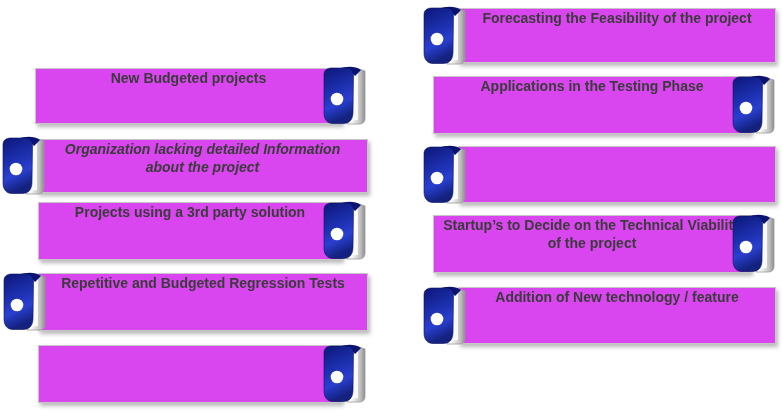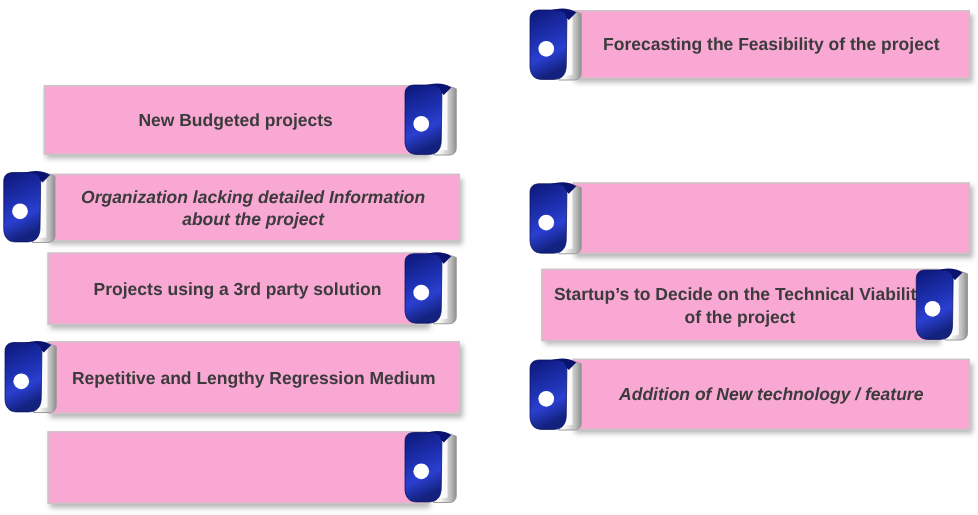--- a/index.html
+++ b/index.html
@@ -12,10 +12,10 @@
   }
   .card{
     position:absolute;
-    background:#f9a8d4;
+    background:#d946ef;
     border:1px solid #c6c6c6;
     box-shadow:2px 3px 4px rgba(100,100,100,.45);
-    display:flex;align-items:center;justify-content:center;
+    display:flex;align-items:flex-start;justify-content:center;
     box-sizing:border-box;
   }
   .label{

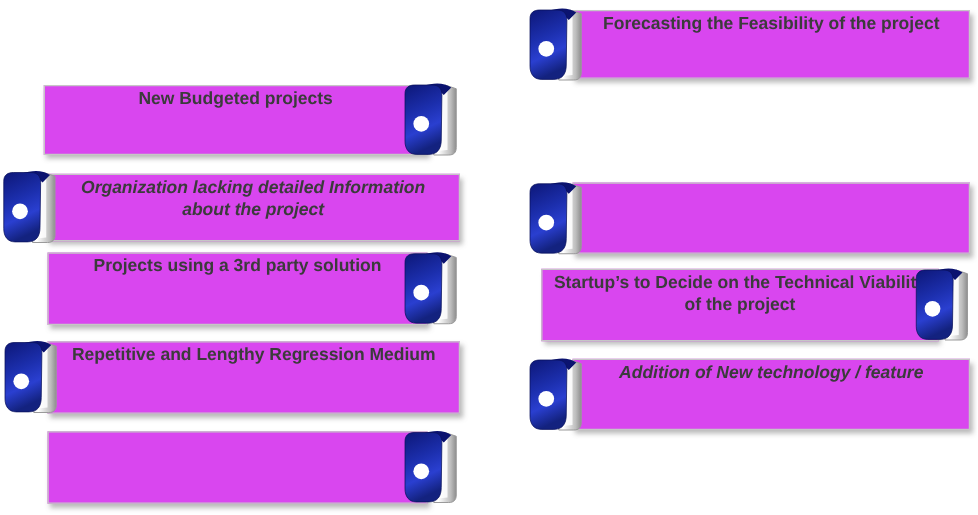--- a/index.html
+++ b/index.html
@@ -122,6 +122,12 @@
       </svg>
   </div>
 
+  <div class="card p-r2 icon-right">
+    <span class="label">Applications in the Testing Phase</span>
+    <svg class="ribbon" viewBox="0 0 46 60">
+        <use href="#ribbon-shape"></use>
+      </svg>
+  </div>
 
   <div class="card p-r3 icon-left">
     <svg class="ribbon" viewBox="0 0 46 60">

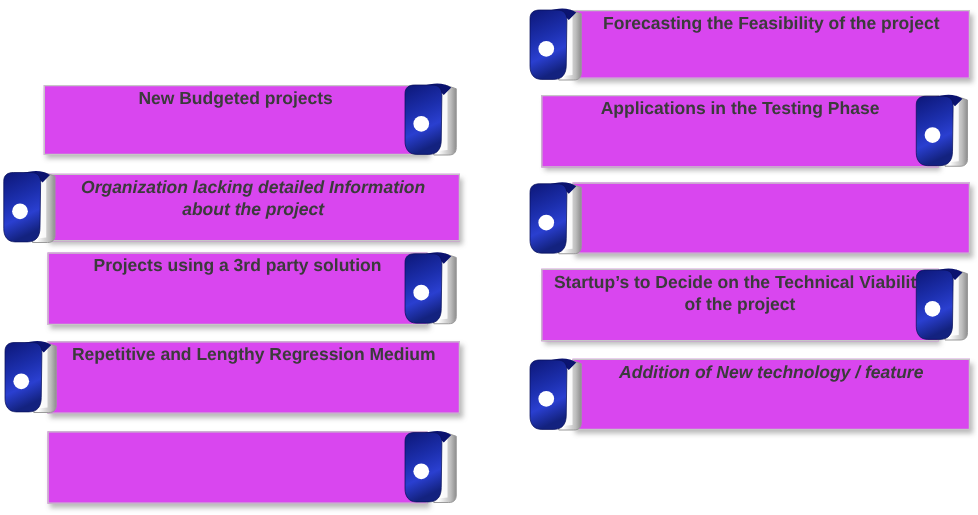--- a/index.html
+++ b/index.html
@@ -103,7 +103,7 @@
   </div>
 
   <div class="card p-l4 icon-left">
-    <span class="label">Repetitive and Lengthy Regression Medium</span>
+    <span class="label">Repetitive and Budgeted Regression Tests</span>
     <svg class="ribbon" viewBox="0 0 46 60">
         <use href="#ribbon-shape"></use>
       </svg>

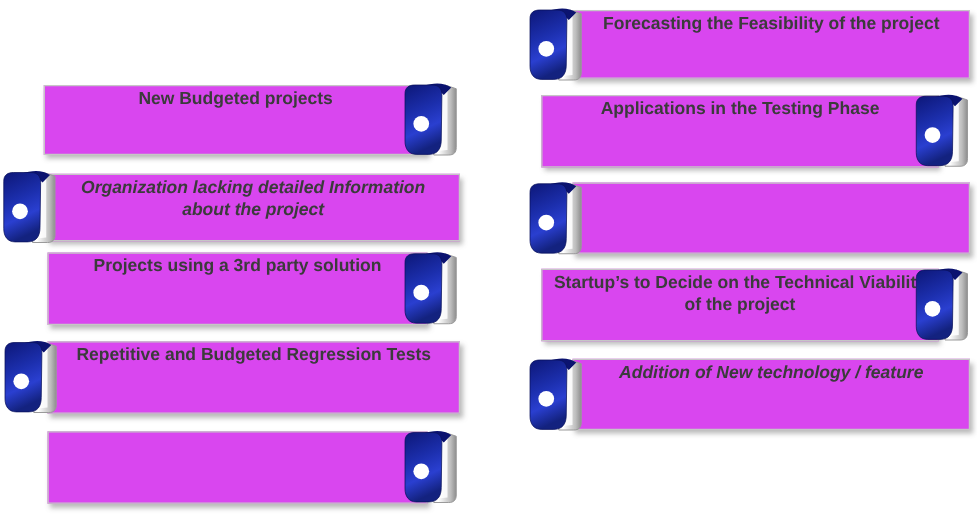--- a/index.html
+++ b/index.html
@@ -47,7 +47,7 @@
   .p-r2{left:433px;top:76px;  width:318px;height:58px;}
   .p-r3{left:458px;top:146px; width:318px;height:57px;}
   .p-r4{left:433px;top:215px; width:318px;height:58px;}
-  .p-r5{left:458px;top:287px; width:318px;height:57px;font-style:italic;}
+  .p-r5{left:458px;top:287px; width:318px;height:57px;}
 
   .p-l2 .label{max-width:300px;}
   .defs-svg{position:absolute;width:0;height:0;overflow:hidden;}

